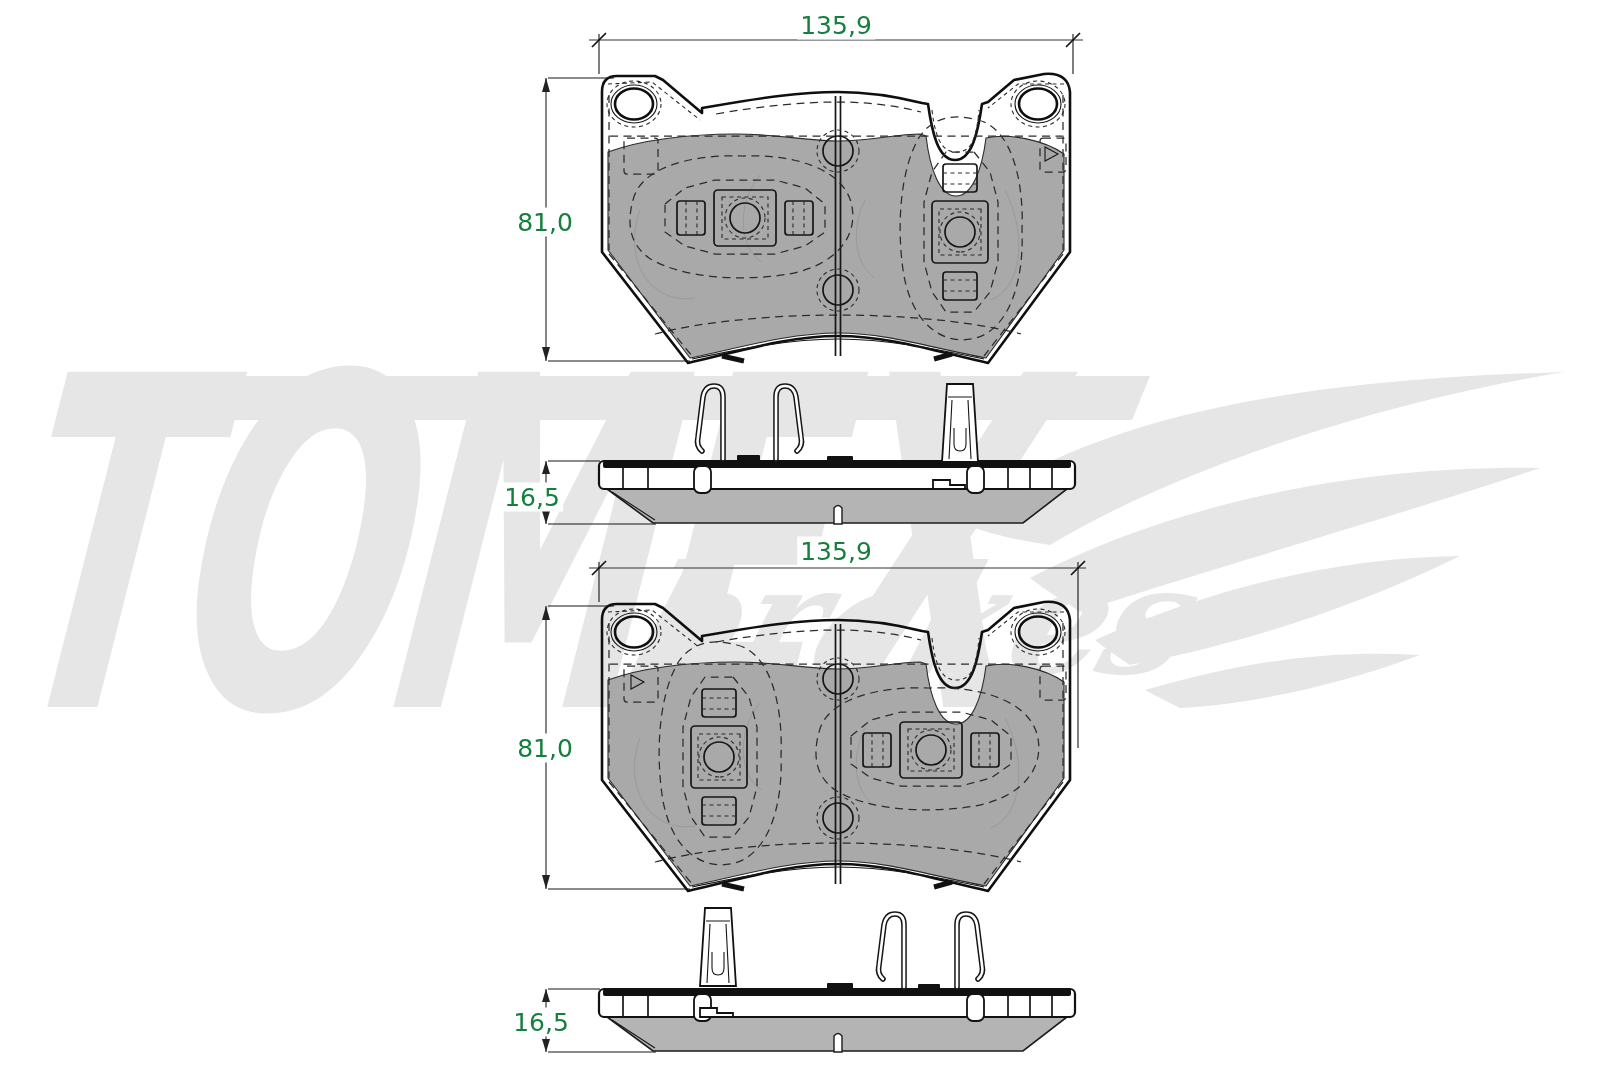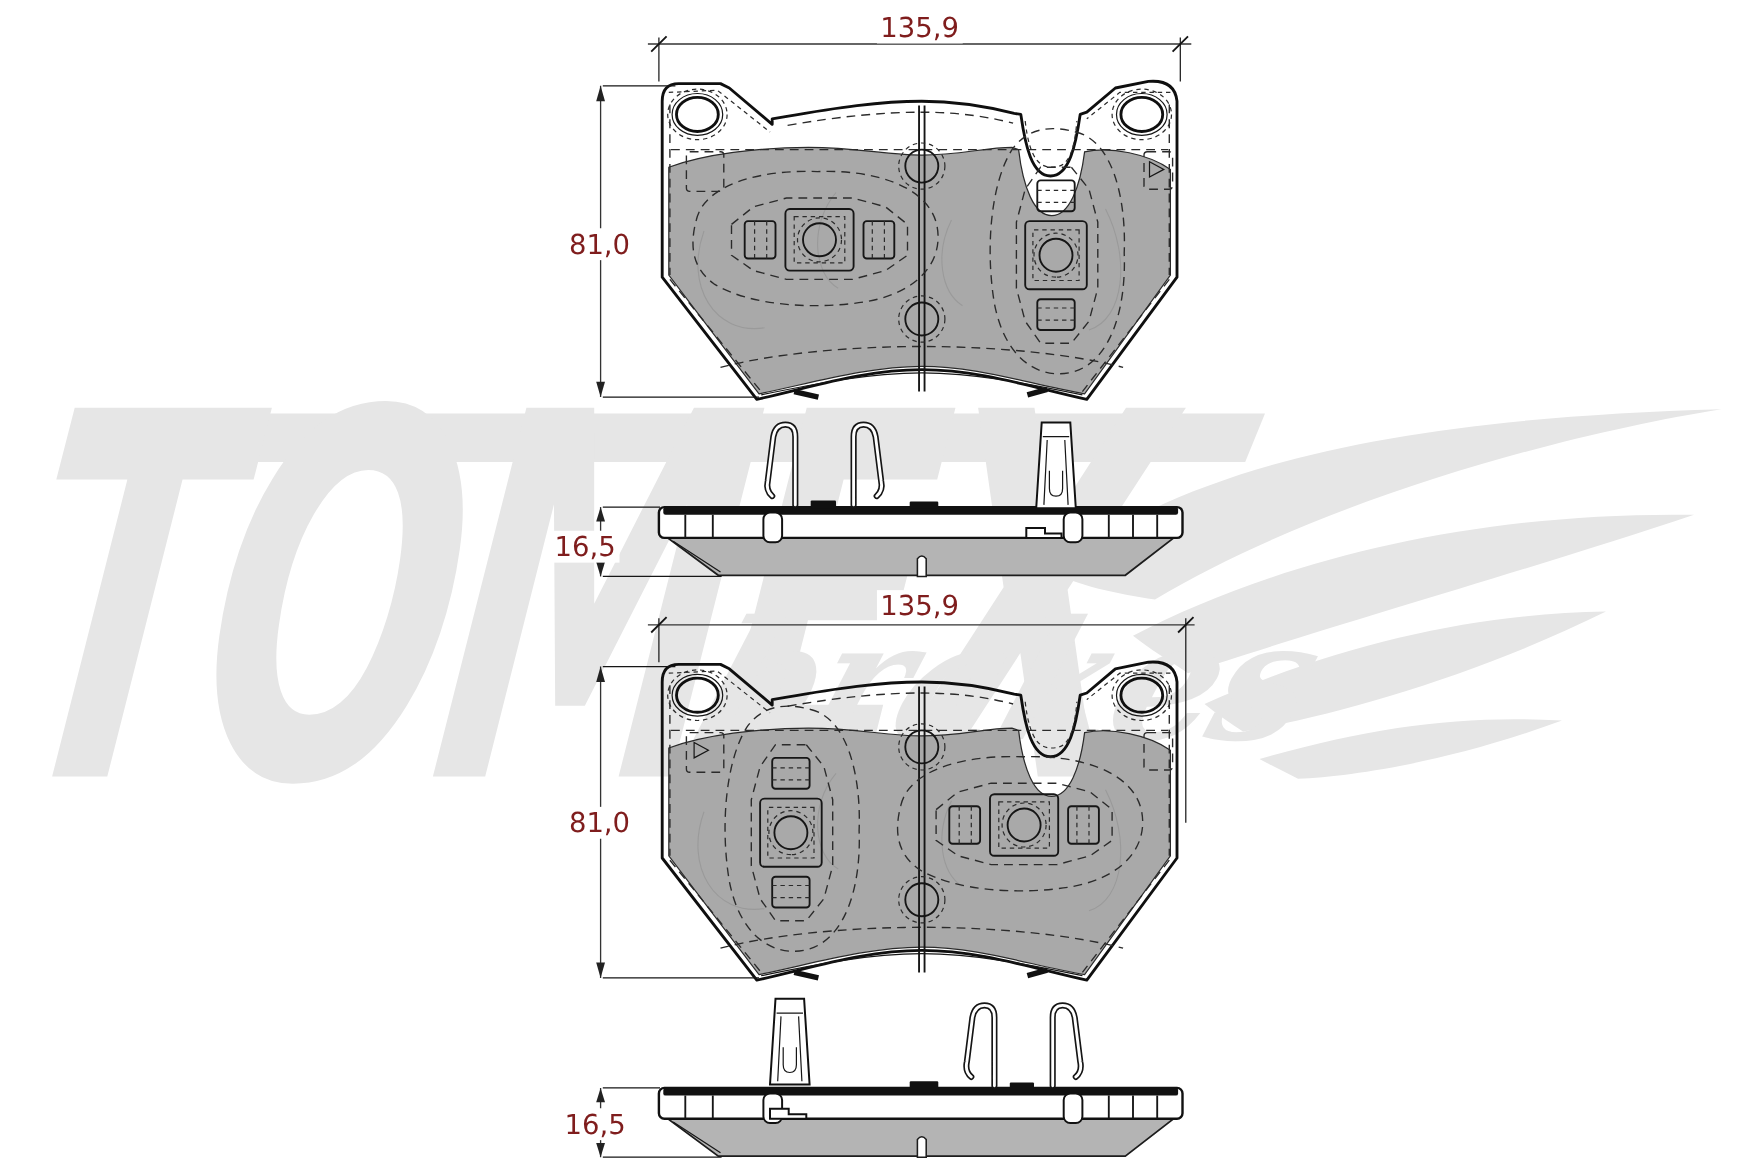--- a/index.html
+++ b/index.html
@@ -30,7 +30,7 @@
   .ar {fill:#222;stroke:none;}
   .wire-b{fill:none;stroke:#151515;stroke-width:5.6;stroke-linecap:round;stroke-linejoin:round;}
   .wire-w{fill:none;stroke:#fff;stroke-width:2.6;stroke-linecap:round;stroke-linejoin:round;}
-  .dimlabel{position:absolute;transform:translate(-50%,-50%);font-size:25px;color:#7f1d1d;background:#fff;
+  .dimlabel{position:absolute;transform:translate(-50%,-50%);font-size:25px;color:#15803d;background:#fff;
             padding:0 3px;white-space:nowrap;z-index:3;}
 </style>
 </head>

